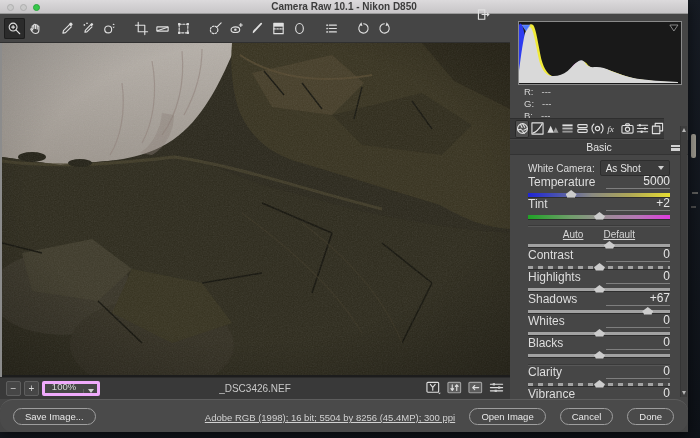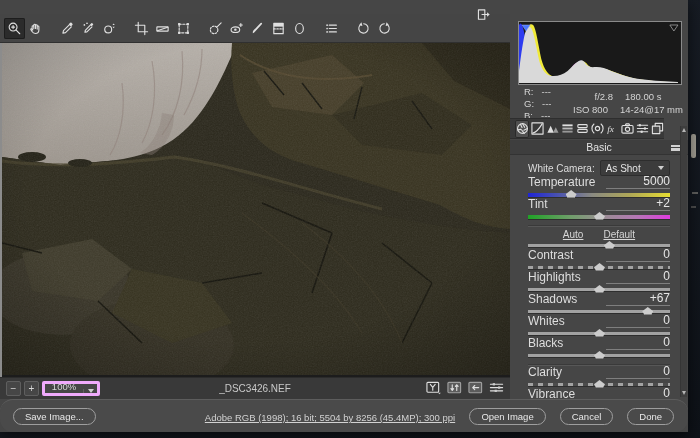--- a/index.html
+++ b/index.html
@@ -99,6 +99,12 @@
 
 <div class="window">
 
+  <div class="titlebar">
+    <span class="tl r"></span>
+    <span class="tl y"></span>
+    <span class="tl g"></span>
+    <div class="title">Camera Raw 10.1 - Nikon D850</div>
+  </div>
 
   <div class="toolbar" id="toolbar">
       <span class="tool sel" title="Zoom Tool">

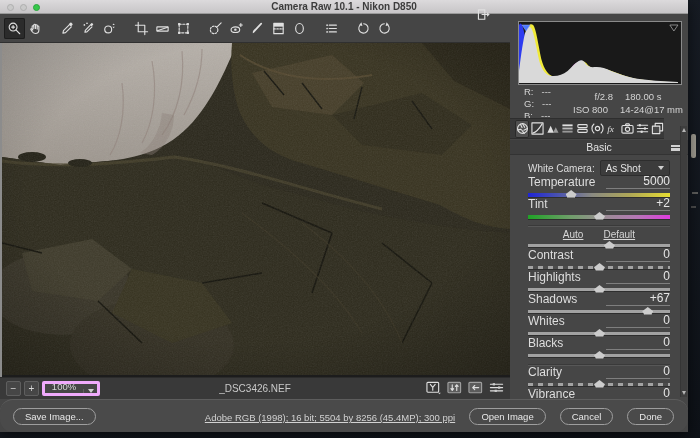--- a/index.html
+++ b/index.html
@@ -337,16 +337,6 @@
             <span>---</span>
           </div>
       </div>
-      <div class="shoot">
-        <div>
-            <span>f/2.8</span>
-            <span>180.00 s</span>
-          </div>
-        <div>
-            <span>ISO 800</span>
-            <span>14-24@17 mm</span>
-          </div>
-      </div>
     </div>
     <div class="tabs" id="tabs">
         <span class="tab sel" title="Basic">

